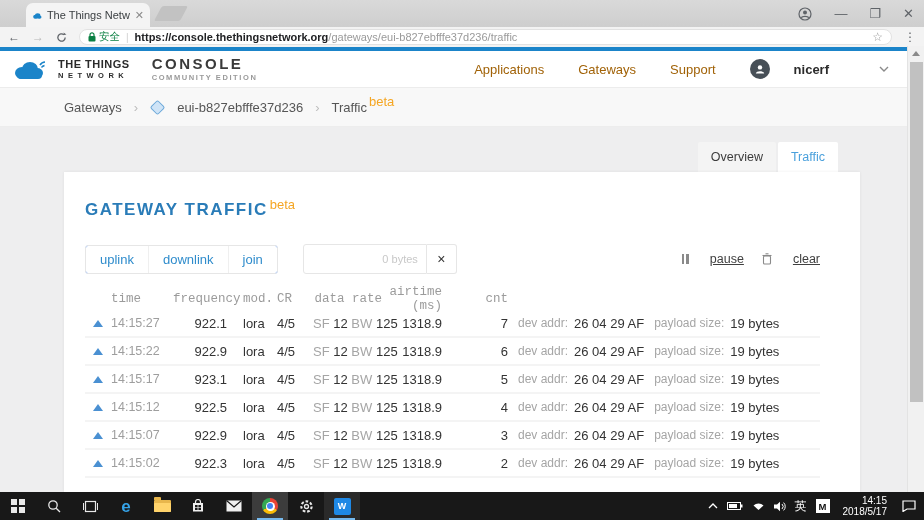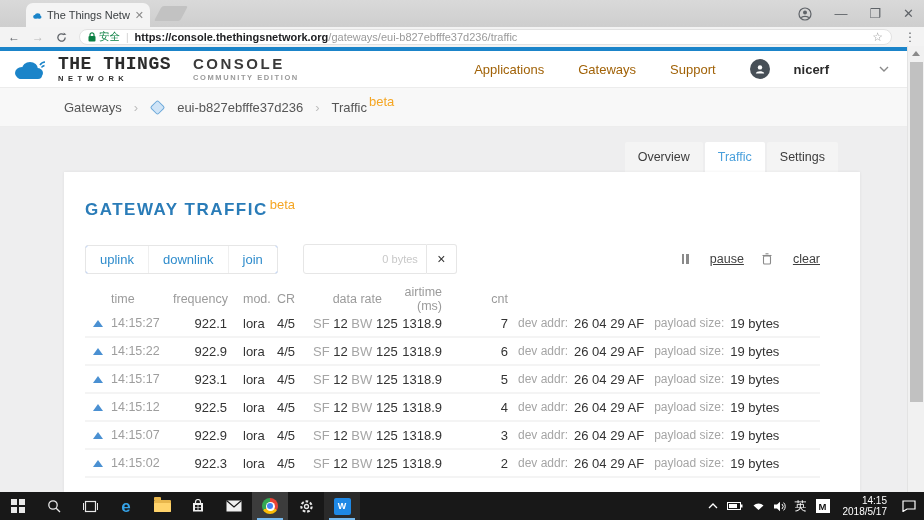--- a/index.html
+++ b/index.html
@@ -38,7 +38,7 @@
     border-bottom:1px solid #ececec; display:flex; align-items:center; }
   .brand { display:flex; align-items:center; gap:8px; margin-left:12px; }
   .brand-words { line-height:1; }
-  .brand-top { font-size:18px; font-weight:bold; color:#2b2b2b; letter-spacing:0.5px;font-family:Liberation Mono, monospace; }
+  .brand-top { font-size:11px; font-weight:bold; color:#2b2b2b; letter-spacing:0.5px; }
   .brand-bot { font-size:7.5px; font-weight:bold; color:#2b2b2b; letter-spacing:4.5px; margin-top:2px; }
   .console-words { margin-left:14px; line-height:1; }
   .console-title { font-size:15px; font-weight:bold; color:#3a3a3a; letter-spacing:2.5px; }

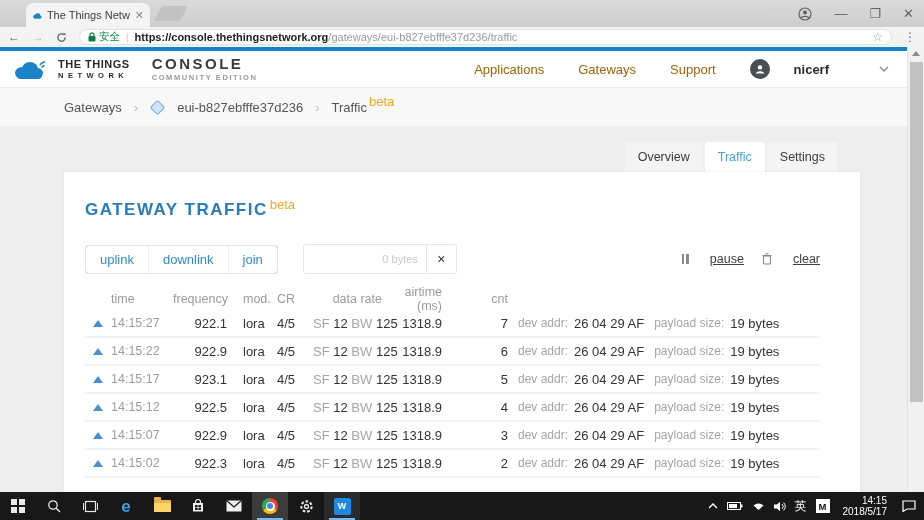--- a/index.html
+++ b/index.html
@@ -245,7 +245,6 @@
     <div class="page-tabs">
       <div class="ptab">Overview</div>
       <div class="ptab active">Traffic</div>
-      <div class="ptab">Settings</div>
     </div>
 
     <div class="card">

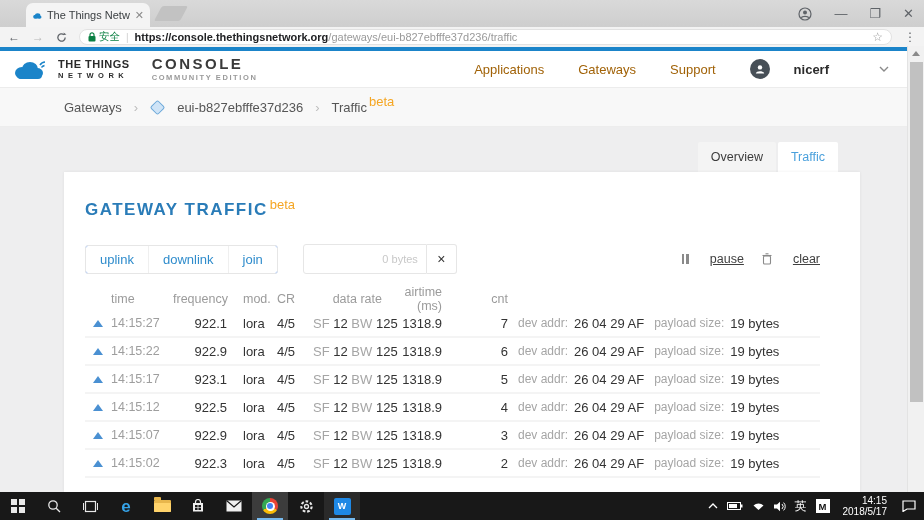--- a/index.html
+++ b/index.html
@@ -87,7 +87,7 @@
   .tbl { margin-top:14px; }
   .tr { display:flex; align-items:center; height:28px; font-size:13px; color:#333; background:#fff;
     border-bottom:2px solid #f4f4f4; }
-  .tr.head { color:#9b9b9b; font-size:12.5px; height:22px; border-bottom:none; background:transparent; }
+  .tr.head { color:#9b9b9b; font-size:12.5px; height:22px; border-bottom:none; background:transparent;font-family:Liberation Mono, monospace; }
   .c-arrow { width:26px; display:flex; justify-content:center; }
   .up-tri { width:0; height:0; border-left:5px solid transparent; border-right:5px solid transparent; border-bottom:7px solid #4a90d2; }
   .c-time { width:62px; color:#9e9e9e; font-size:12.5px; }

